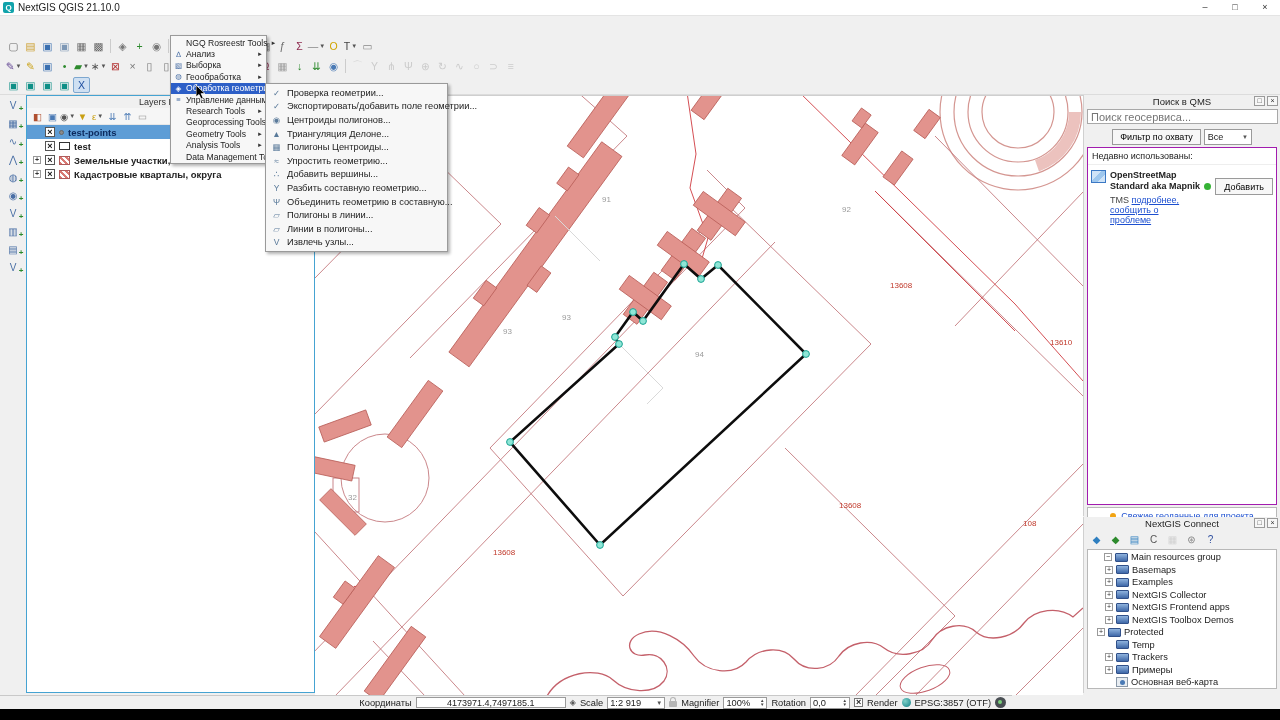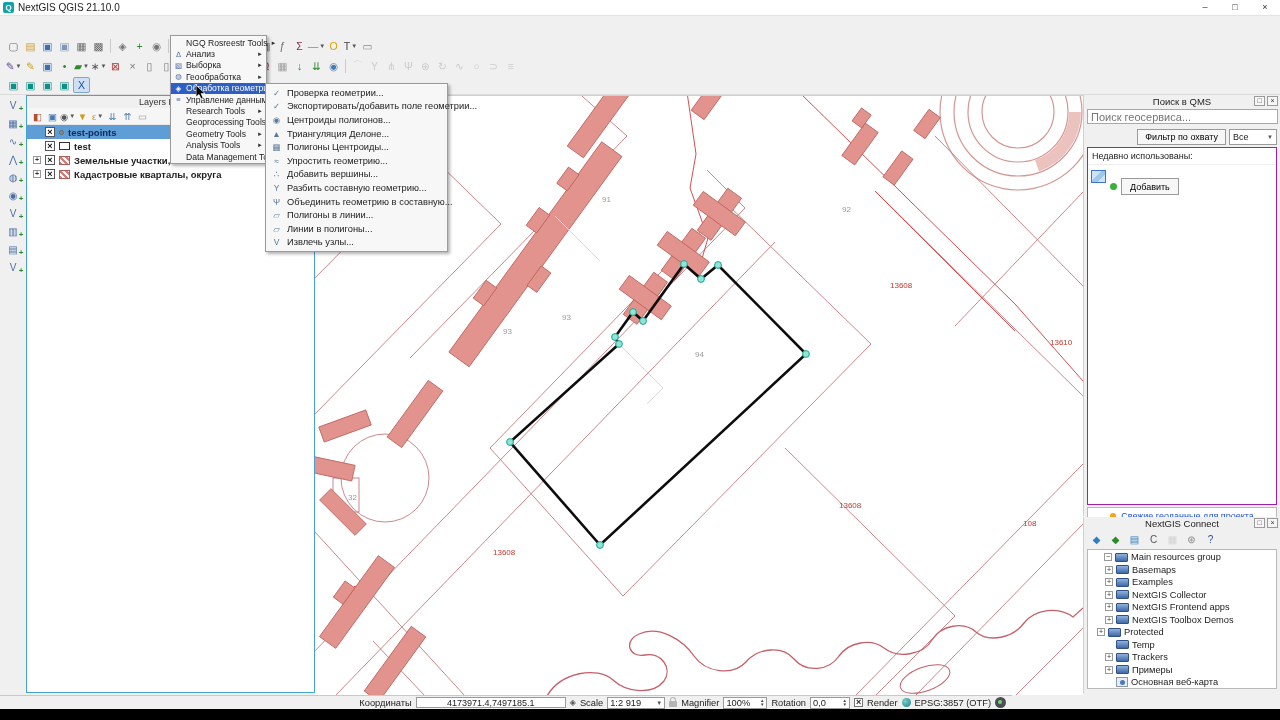--- a/index.html
+++ b/index.html
@@ -73,7 +73,7 @@
   .pbtns{position:absolute;right:2px;top:1px;display:flex;gap:2px;}
   .pbtn{width:11px;height:10px;border:1px solid #9a9a9a;background:#f7f7f7;font-size:7px;line-height:8px;text-align:center;color:#333;}
   #qms-search{display:block;width:191px;margin:1px 3px 2px 3px;height:15px;border:1px solid #a8a8a8;font-size:11px;padding:0 3px;font-family:"Liberation Sans",sans-serif;}
-  #qms-filter-row{display:flex;justify-content:flex-end;gap:3px;padding:3px 3px 2px 3px;}
+  #qms-filter-row{display:flex;justify-content:center;gap:3px;padding:3px 3px 2px 3px;}
   #qms-filter-btn{height:16px;border:1px solid #9a9a9a;background:#f7f7f7;font-size:9px;padding:0 7px;font-family:"Liberation Sans",sans-serif;}
   #qms-select{width:48px;height:16px;border:1px solid #9a9a9a;background:#fff;font-size:9px;display:flex;align-items:center;padding:0 3px;}
   #qms-select .ddm{margin-left:auto;}

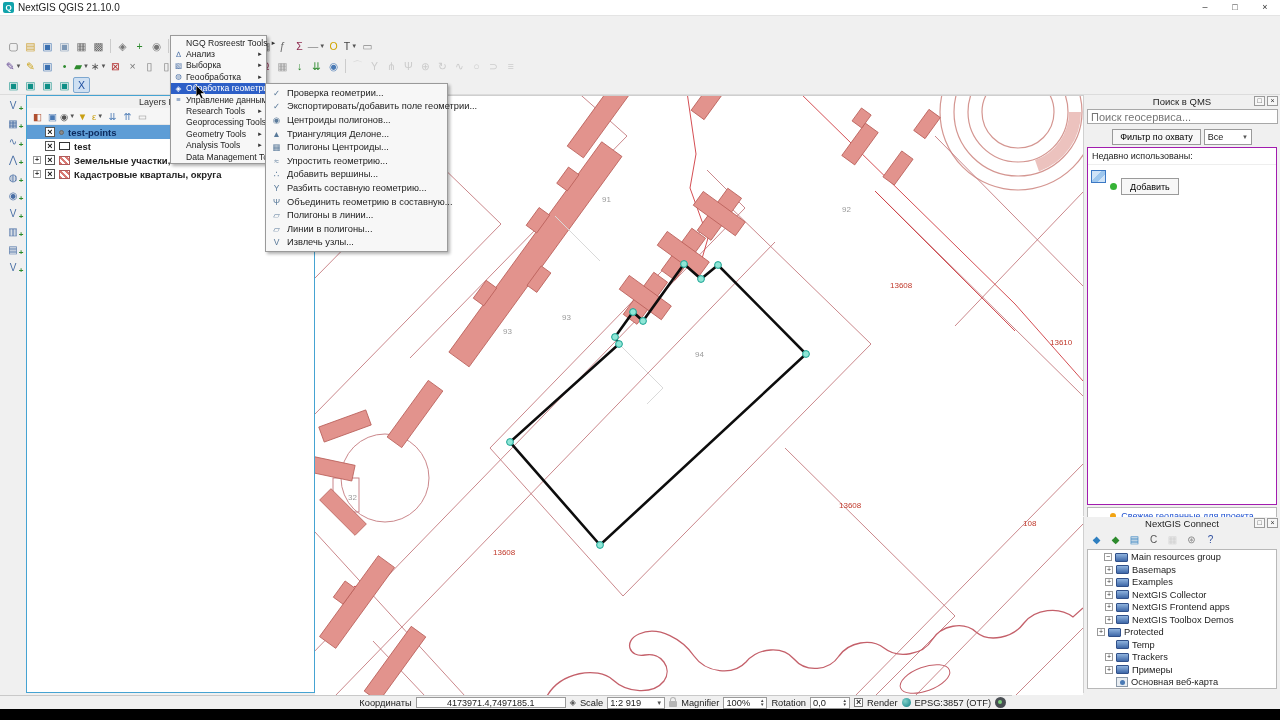--- a/index.html
+++ b/index.html
@@ -402,6 +402,14 @@
       <div id="qms-recent">Недавно использованы:</div>
       <div id="qms-item">
         <span id="osm-icon"></span>
+        <div id="qms-item-text">
+          <div id="osm-name">OpenStreetMap Standard aka Mapnik</div>
+          <div id="osm-links">
+            <span>TMS</span>
+            <span class="link">подробнее,</span>
+            <span class="link">сообщить о проблеме</span>
+          </div>
+        </div>
         <div id="qms-item-right">
           <span id="status-dot"></span>
           <button id="qms-add-btn">Добавить</button>

